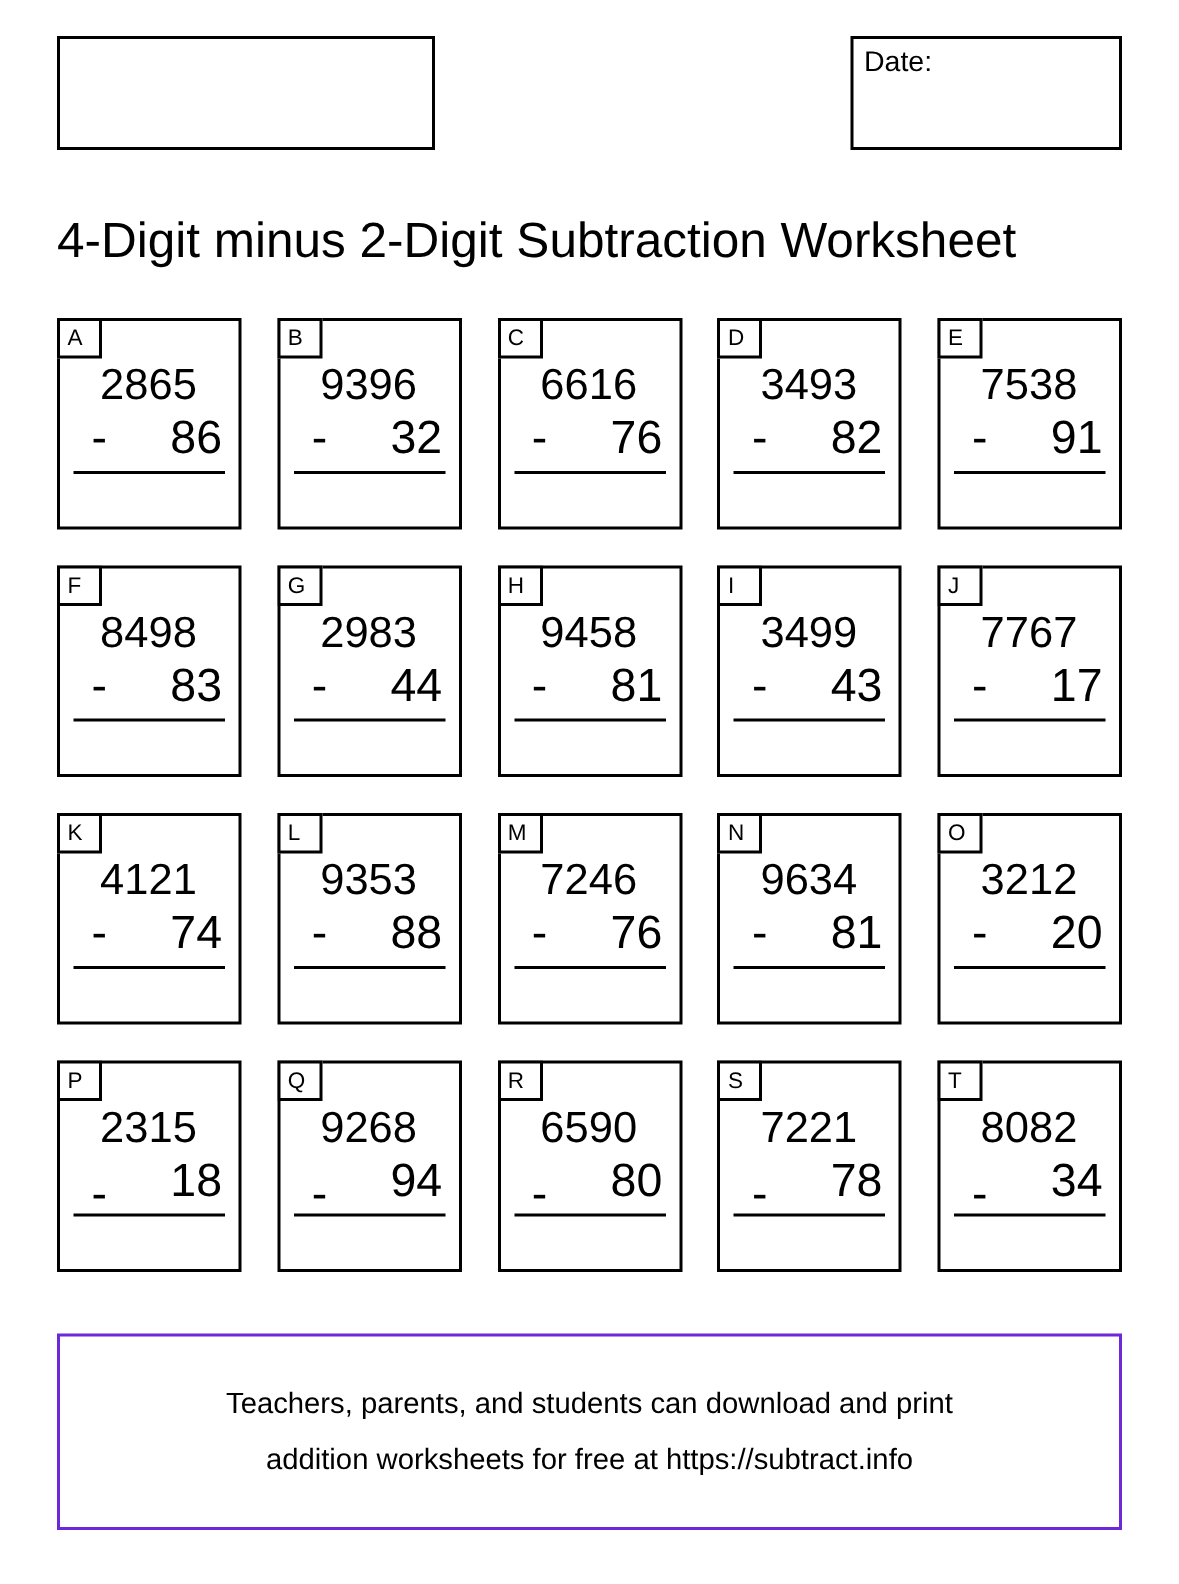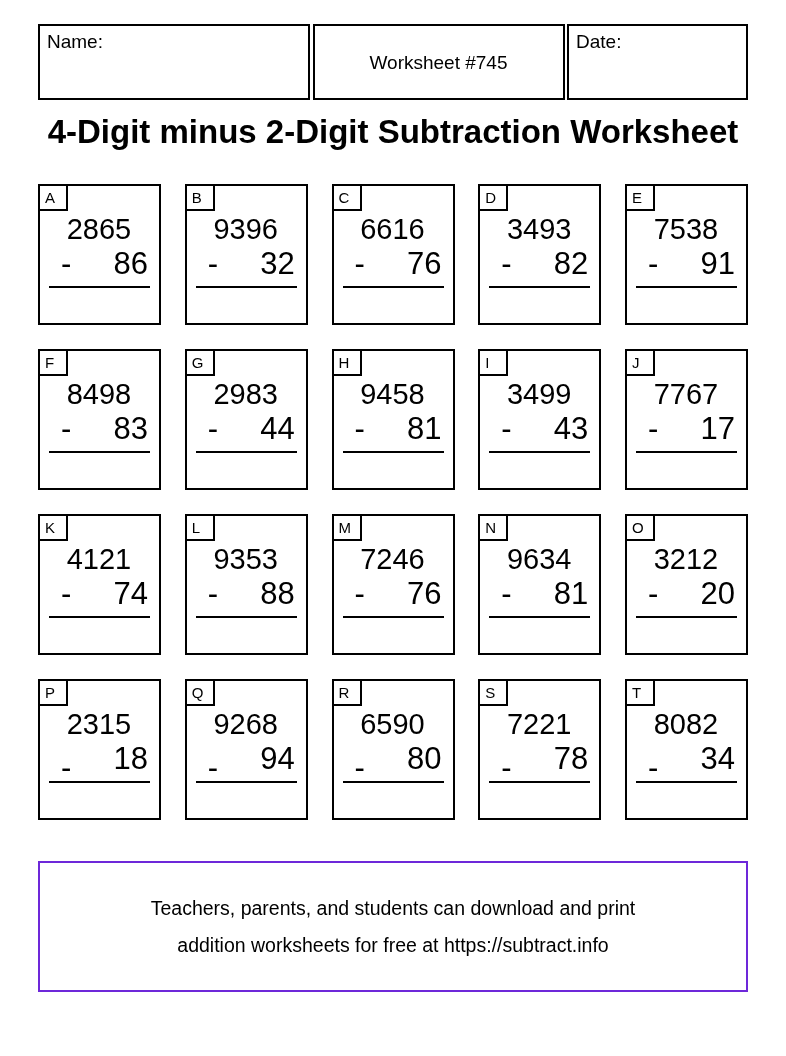--- a/index.html
+++ b/index.html
@@ -86,9 +86,6 @@
 <div class="page">
 
   <header class="header">
-    <div class="hbox name-box">
-      <span>Name:</span>
-    </div>
     <div class="hbox ws-box">
       <div>Worksheet #745</div>
     </div>

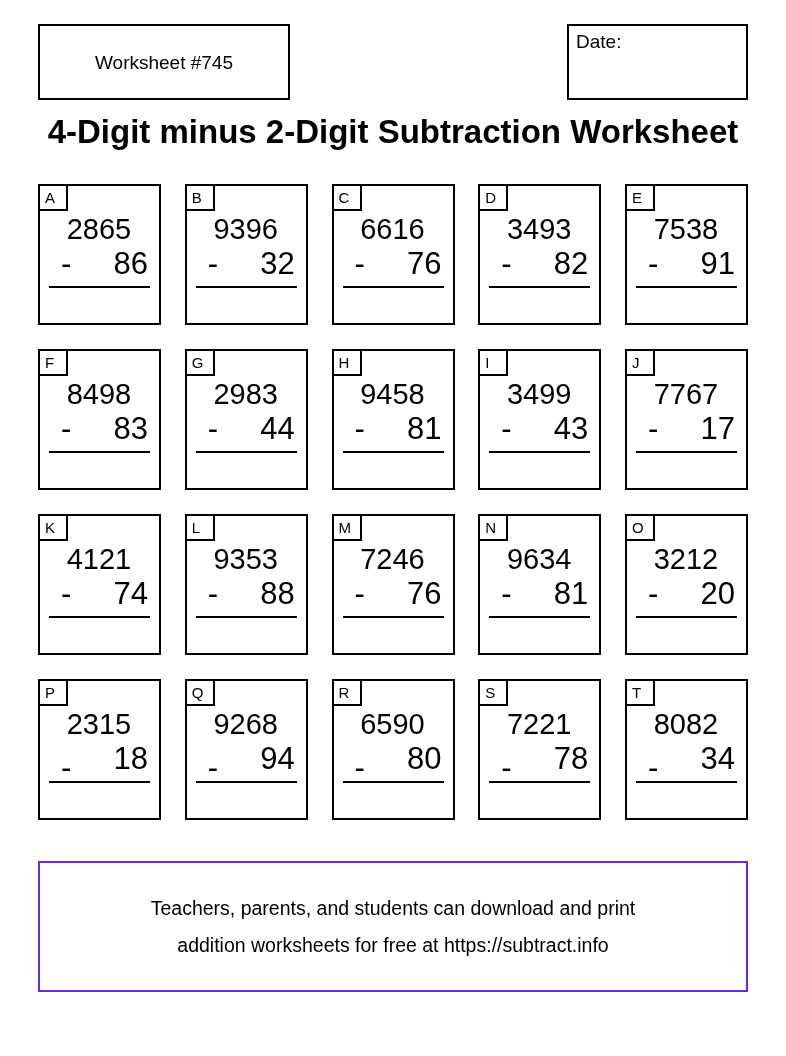--- a/index.html
+++ b/index.html
@@ -87,7 +87,6 @@
 
   <header class="header">
     <div class="hbox ws-box">
-      <div>Worksheet #745</div>
     </div>
     <div class="hbox date-box">
       <span>Date:</span>

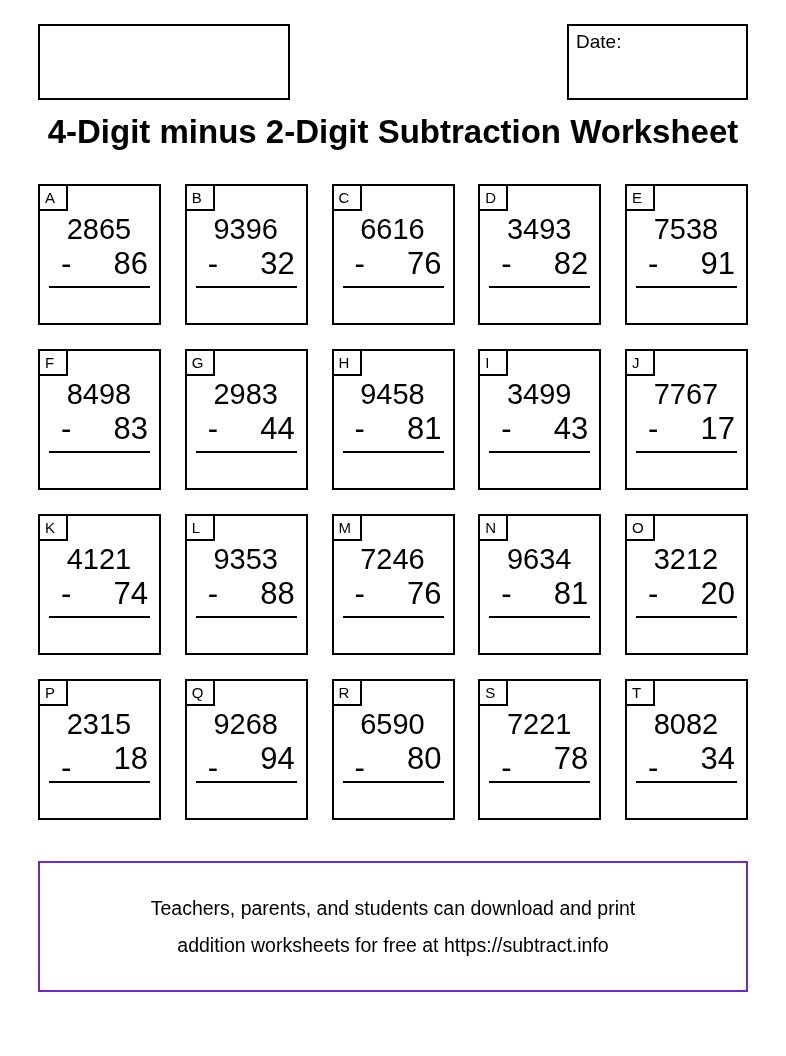--- a/index.html
+++ b/index.html
@@ -26,9 +26,9 @@
 
   
   .title {
-    margin-top: 13px;
-    font-size: 33px; font-weight: 700;
-    text-align: center; white-space: nowrap;
+    margin-top: 41px;
+    font-size: 33px; font-weight: 400;
+    white-space: nowrap;
     letter-spacing: 0px;
   }
 

